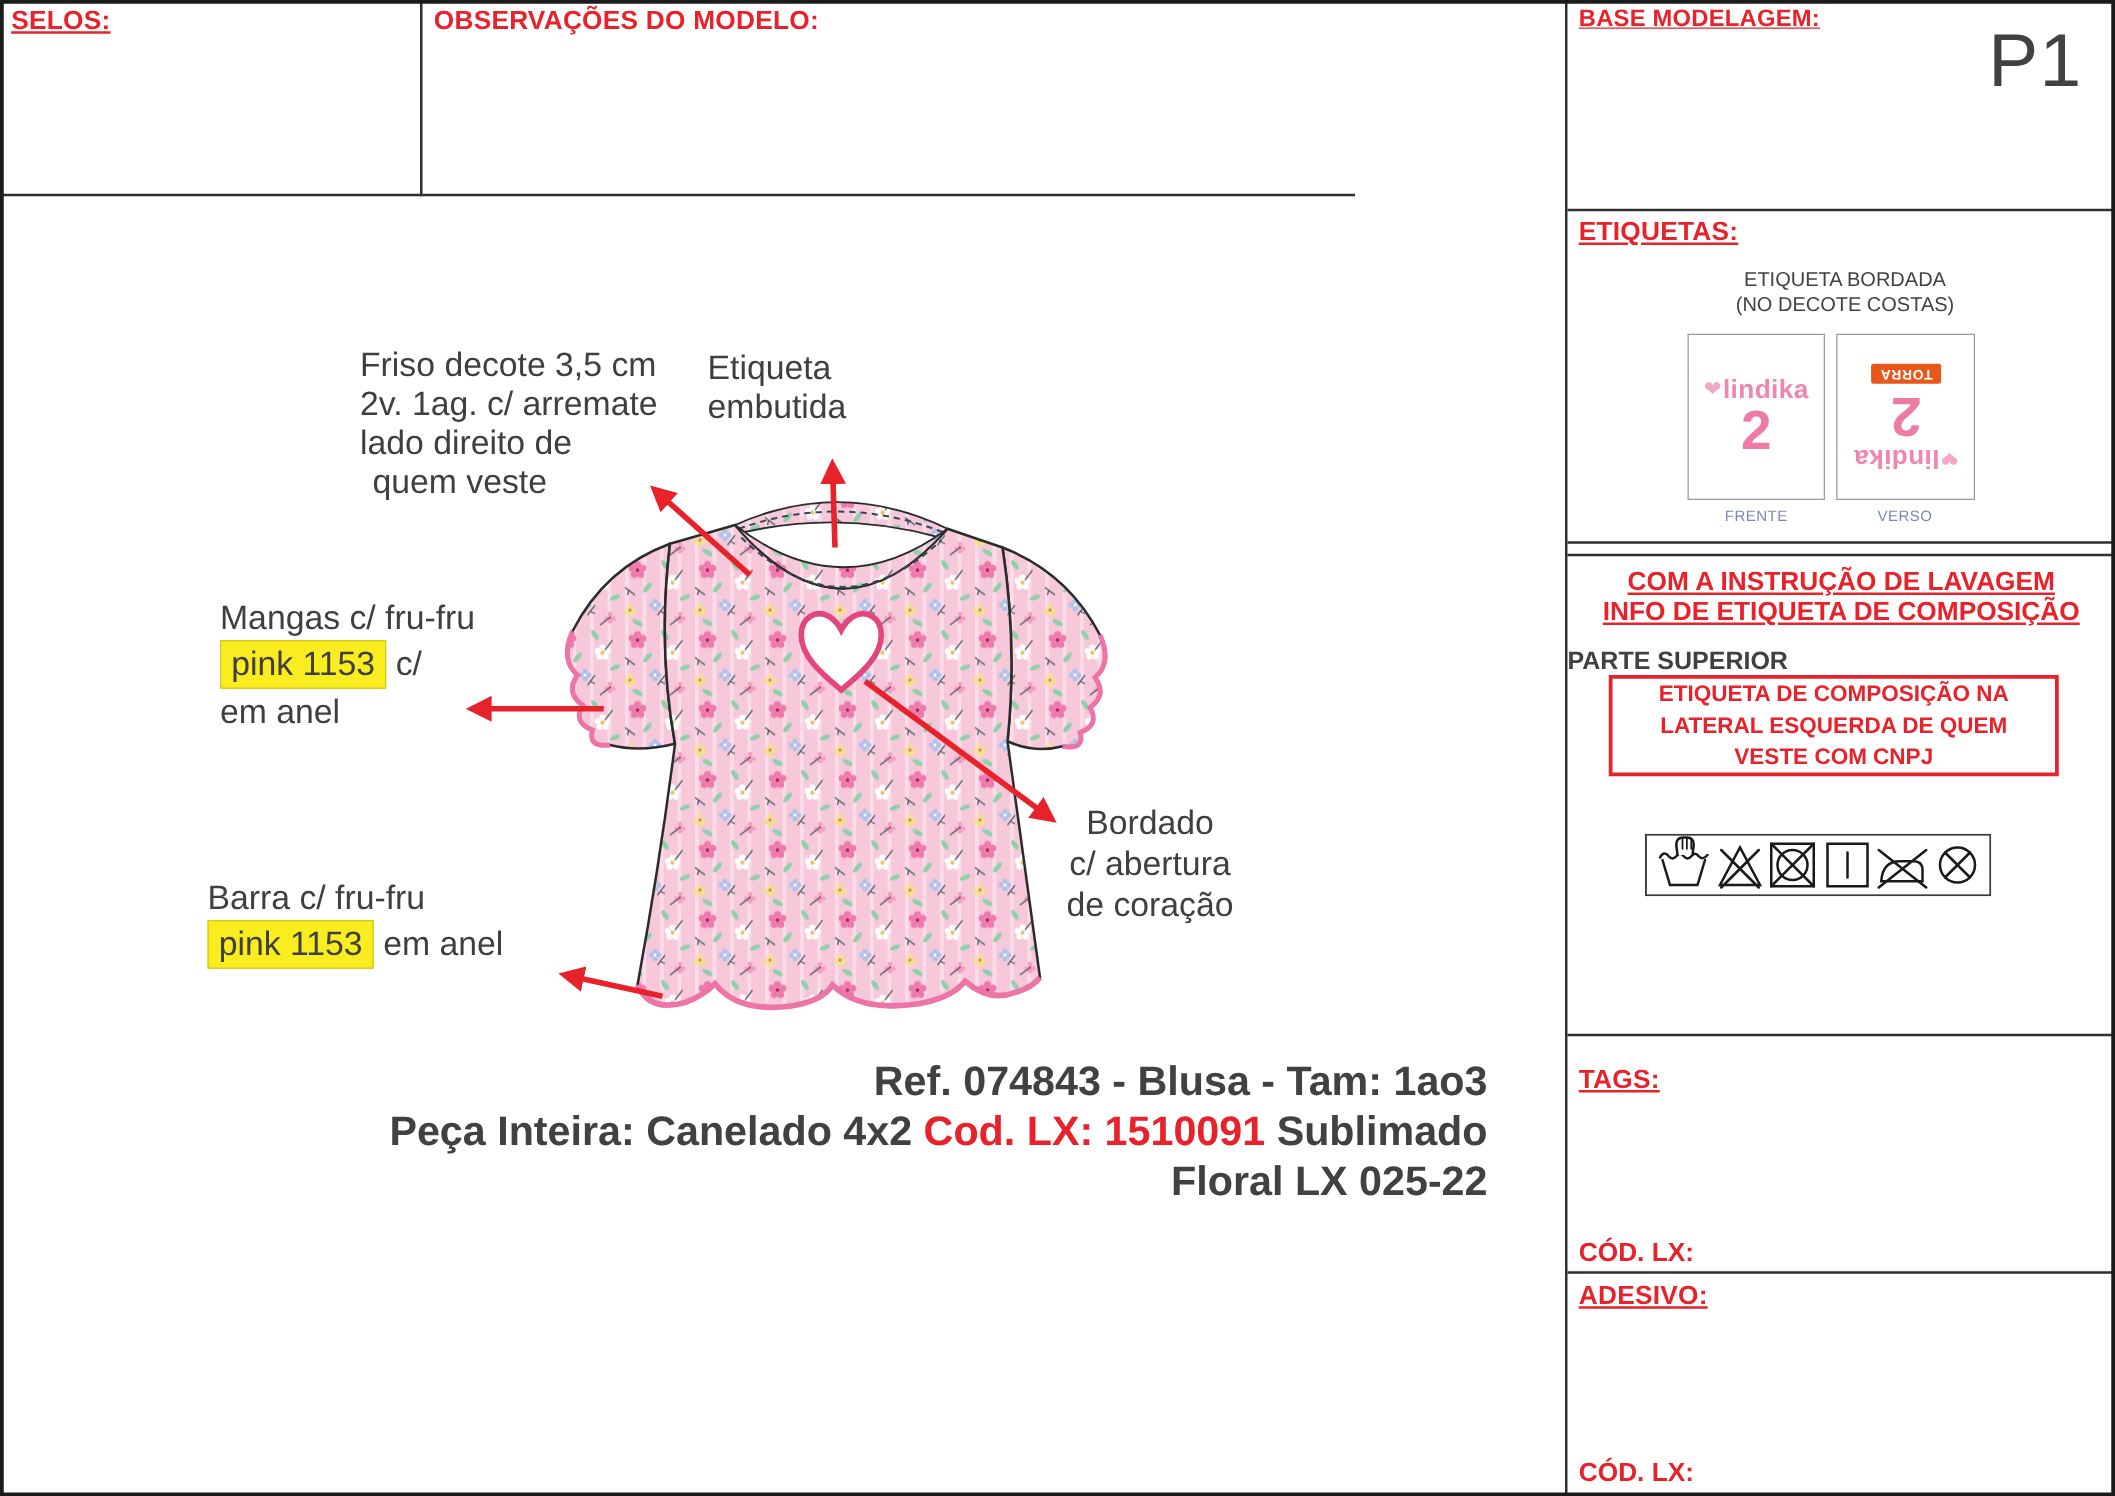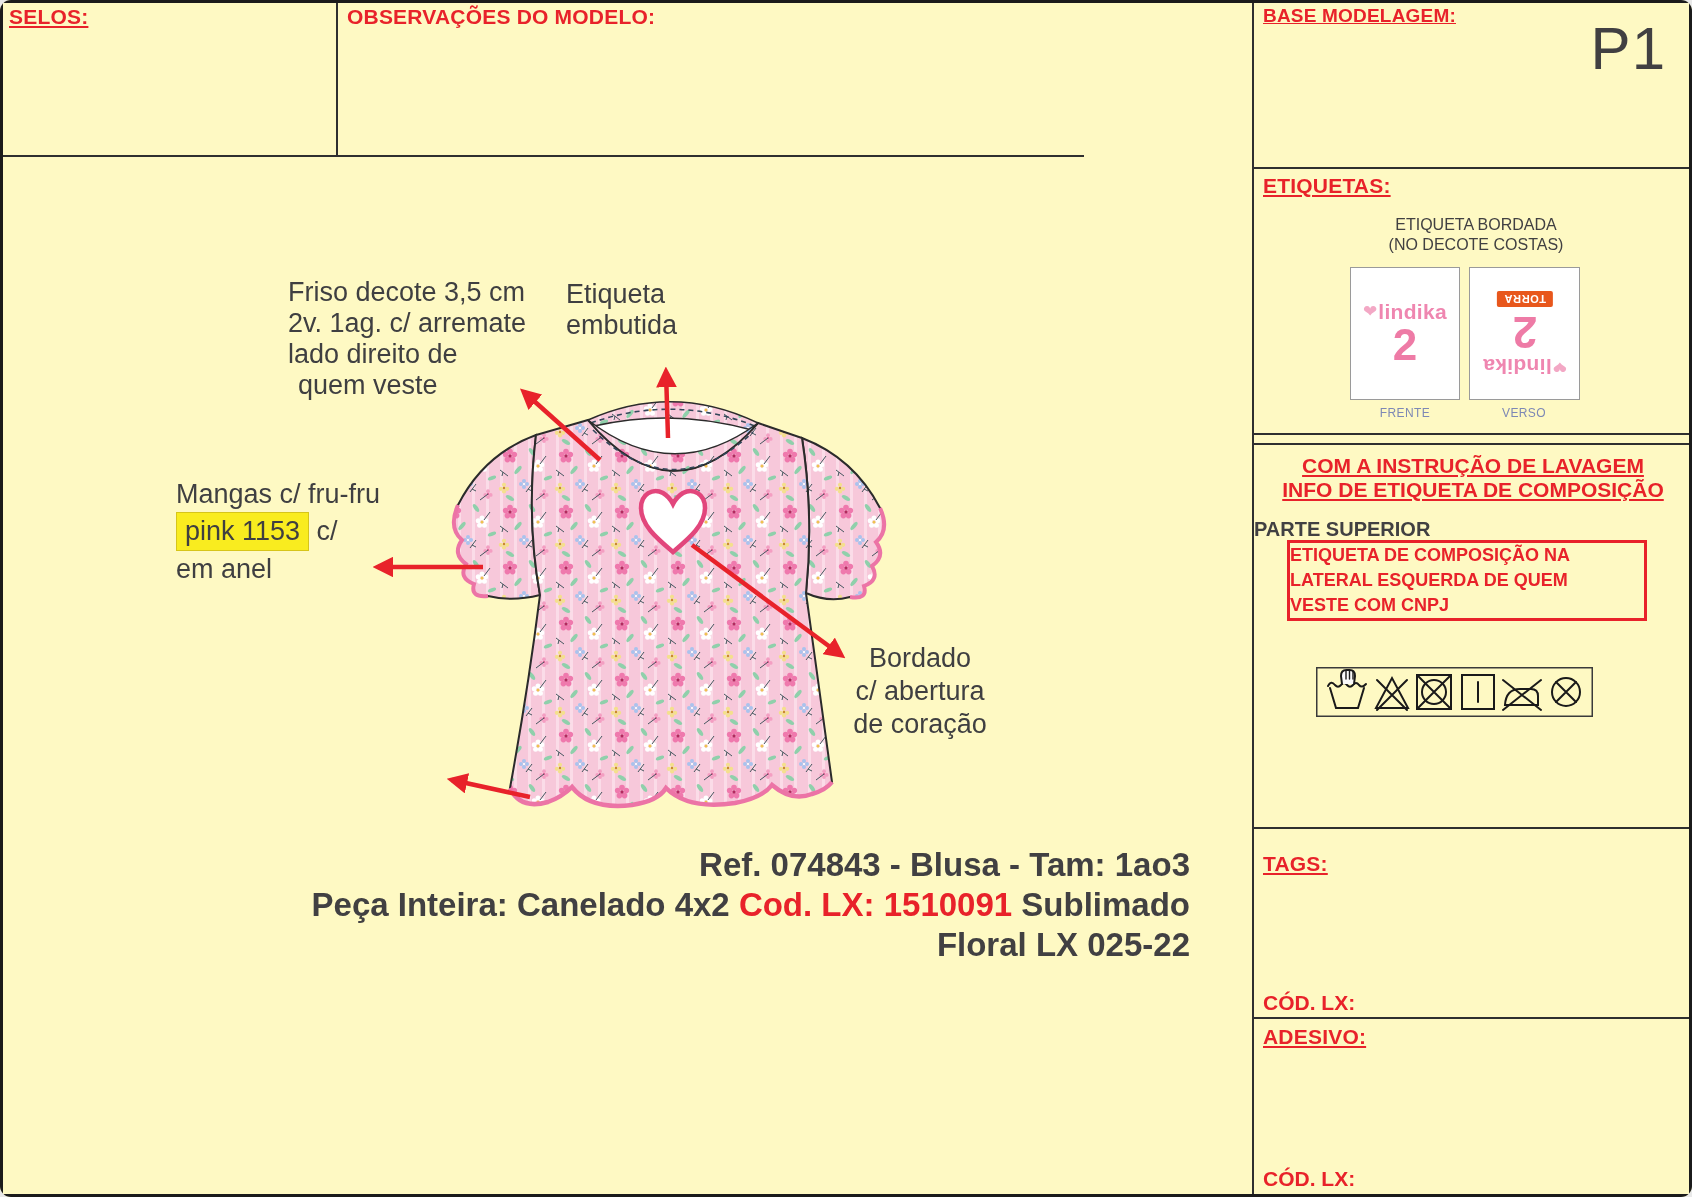--- a/index.html
+++ b/index.html
@@ -5,8 +5,8 @@
   * { margin:0; padding:0; box-sizing:border-box; }
   html,body { background:#e9e9e9; }
   .page {
-    position:relative; width:1692px; height:1197px; background:#fef9c3;
-    font-family:"Liberation Sans", sans-serif; color:#414042; overflow:hidden;border-radius:11px;
+    position:relative; width:1692px; height:1197px; background:#ffffff;
+    font-family:"Liberation Sans", sans-serif; color:#414042; overflow:hidden;
   }
   .frame { position:absolute; inset:0; border:3px solid #1b1b1b; pointer-events:none; z-index:60; }
 

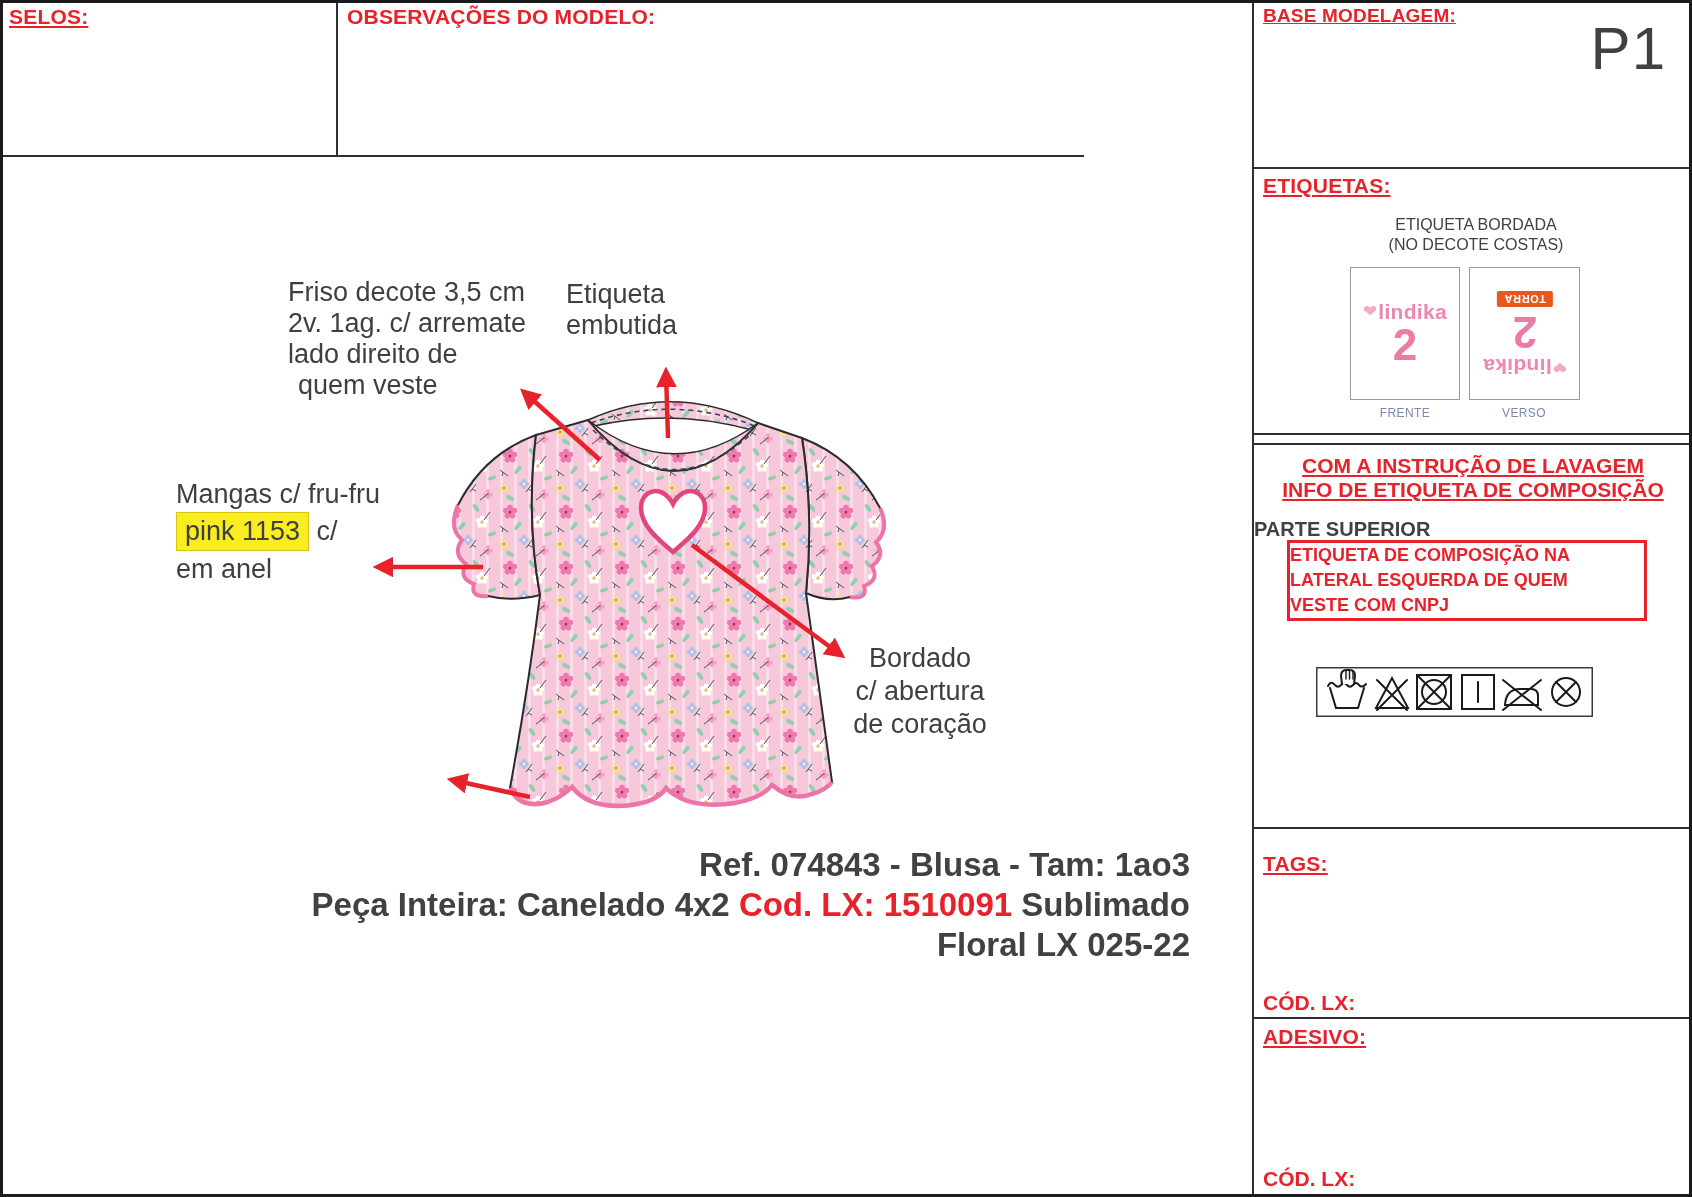--- a/index.html
+++ b/index.html
@@ -50,7 +50,7 @@
             color:#414042; font-weight:bold; font-size:20px; }
   .comp-red-box { position:absolute; top:95px; left:33px; width:360px; height:81px;
             border:3px solid #e8222a; display:flex; flex-direction:column; justify-content:center;
-            text-align:left; color:#e8222a; font-weight:bold; font-size:18px; line-height:25px; }
+            text-align:center; color:#e8222a; font-weight:bold; font-size:18px; line-height:25px; }
   #care-svg { position:absolute; left:62px; top:222px; }
 
   .cod-lx { position:absolute; left:9px; bottom:2px; color:#e8222a; font-weight:bold; font-size:21px; }

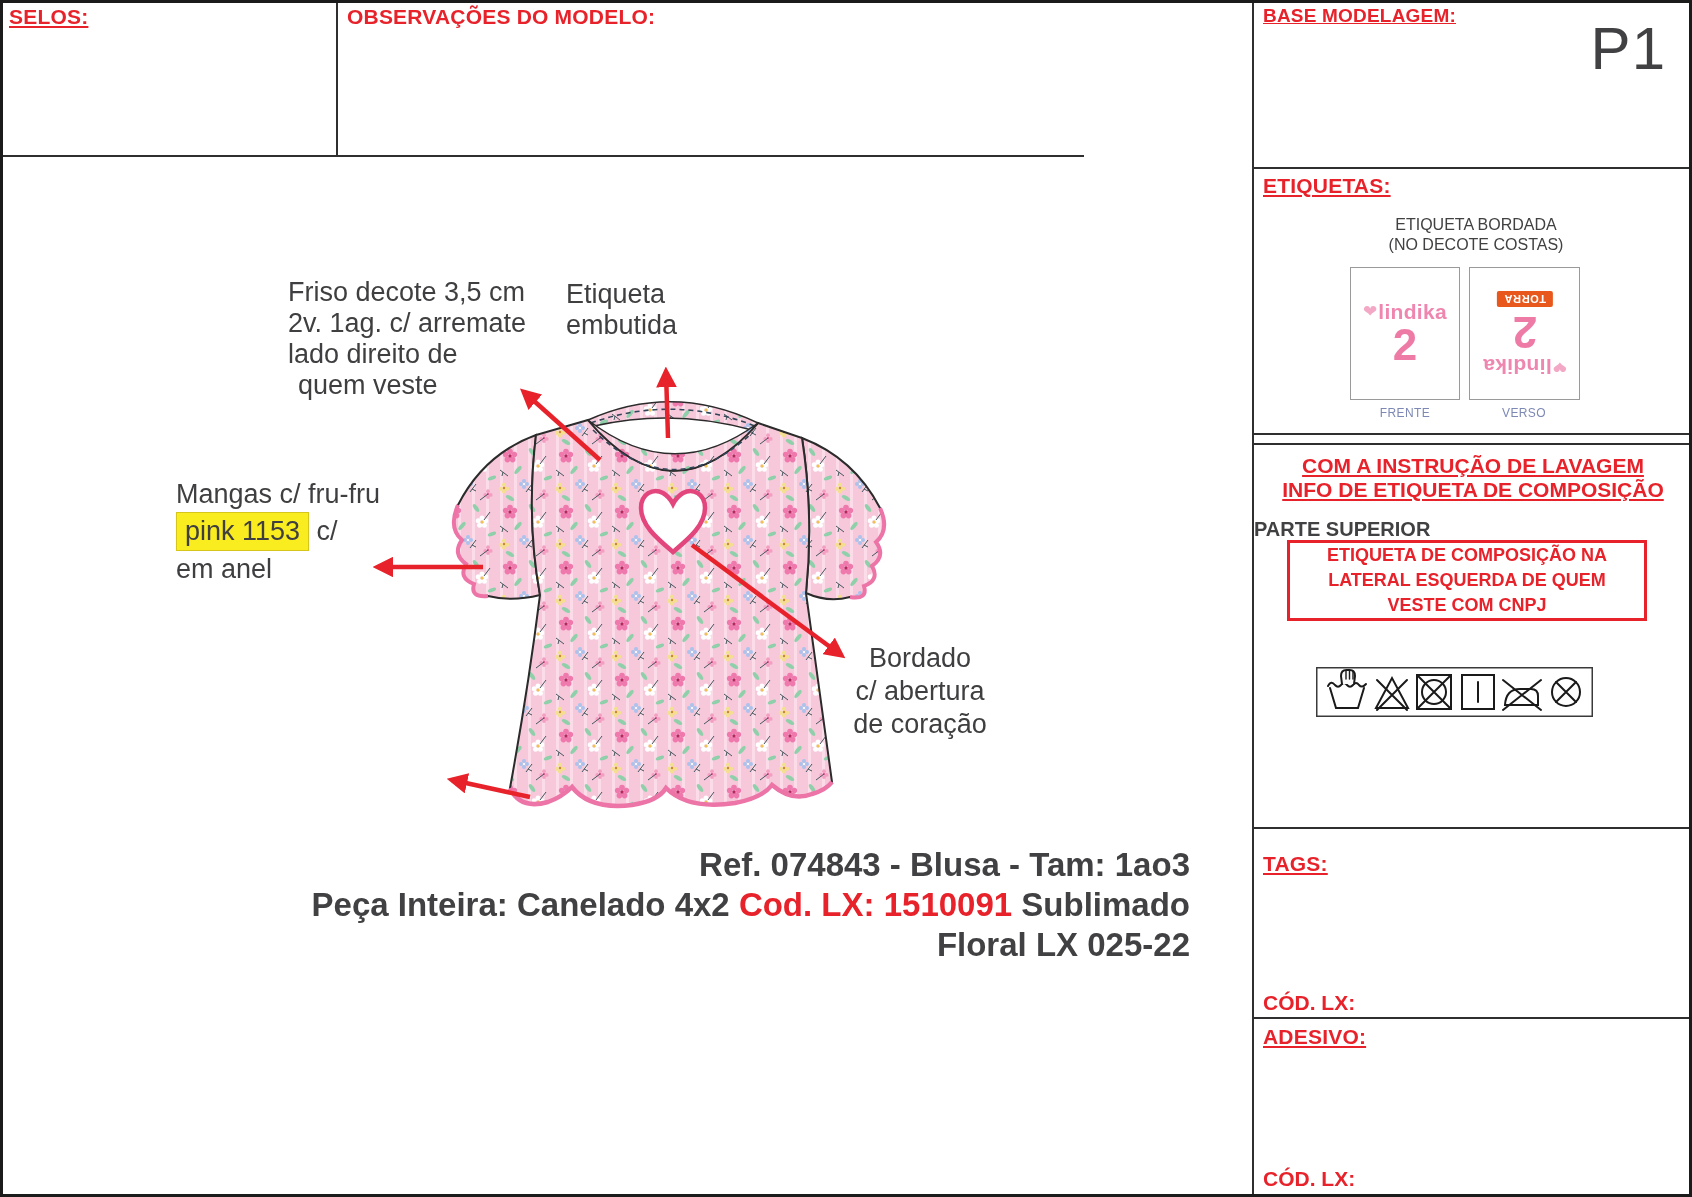--- a/index.html
+++ b/index.html
@@ -309,6 +309,10 @@
     <div>em anel</div>
   </div>
 
+  <div class="ann" id="ann-barra">
+    <div>Barra c/ fru-fru</div>
+    <div><span class="hl">pink 1153</span><span> em anel</span></div>
+  </div>
 
   <div class="ann" id="ann-bordado">
     <div>Bordado</div>

